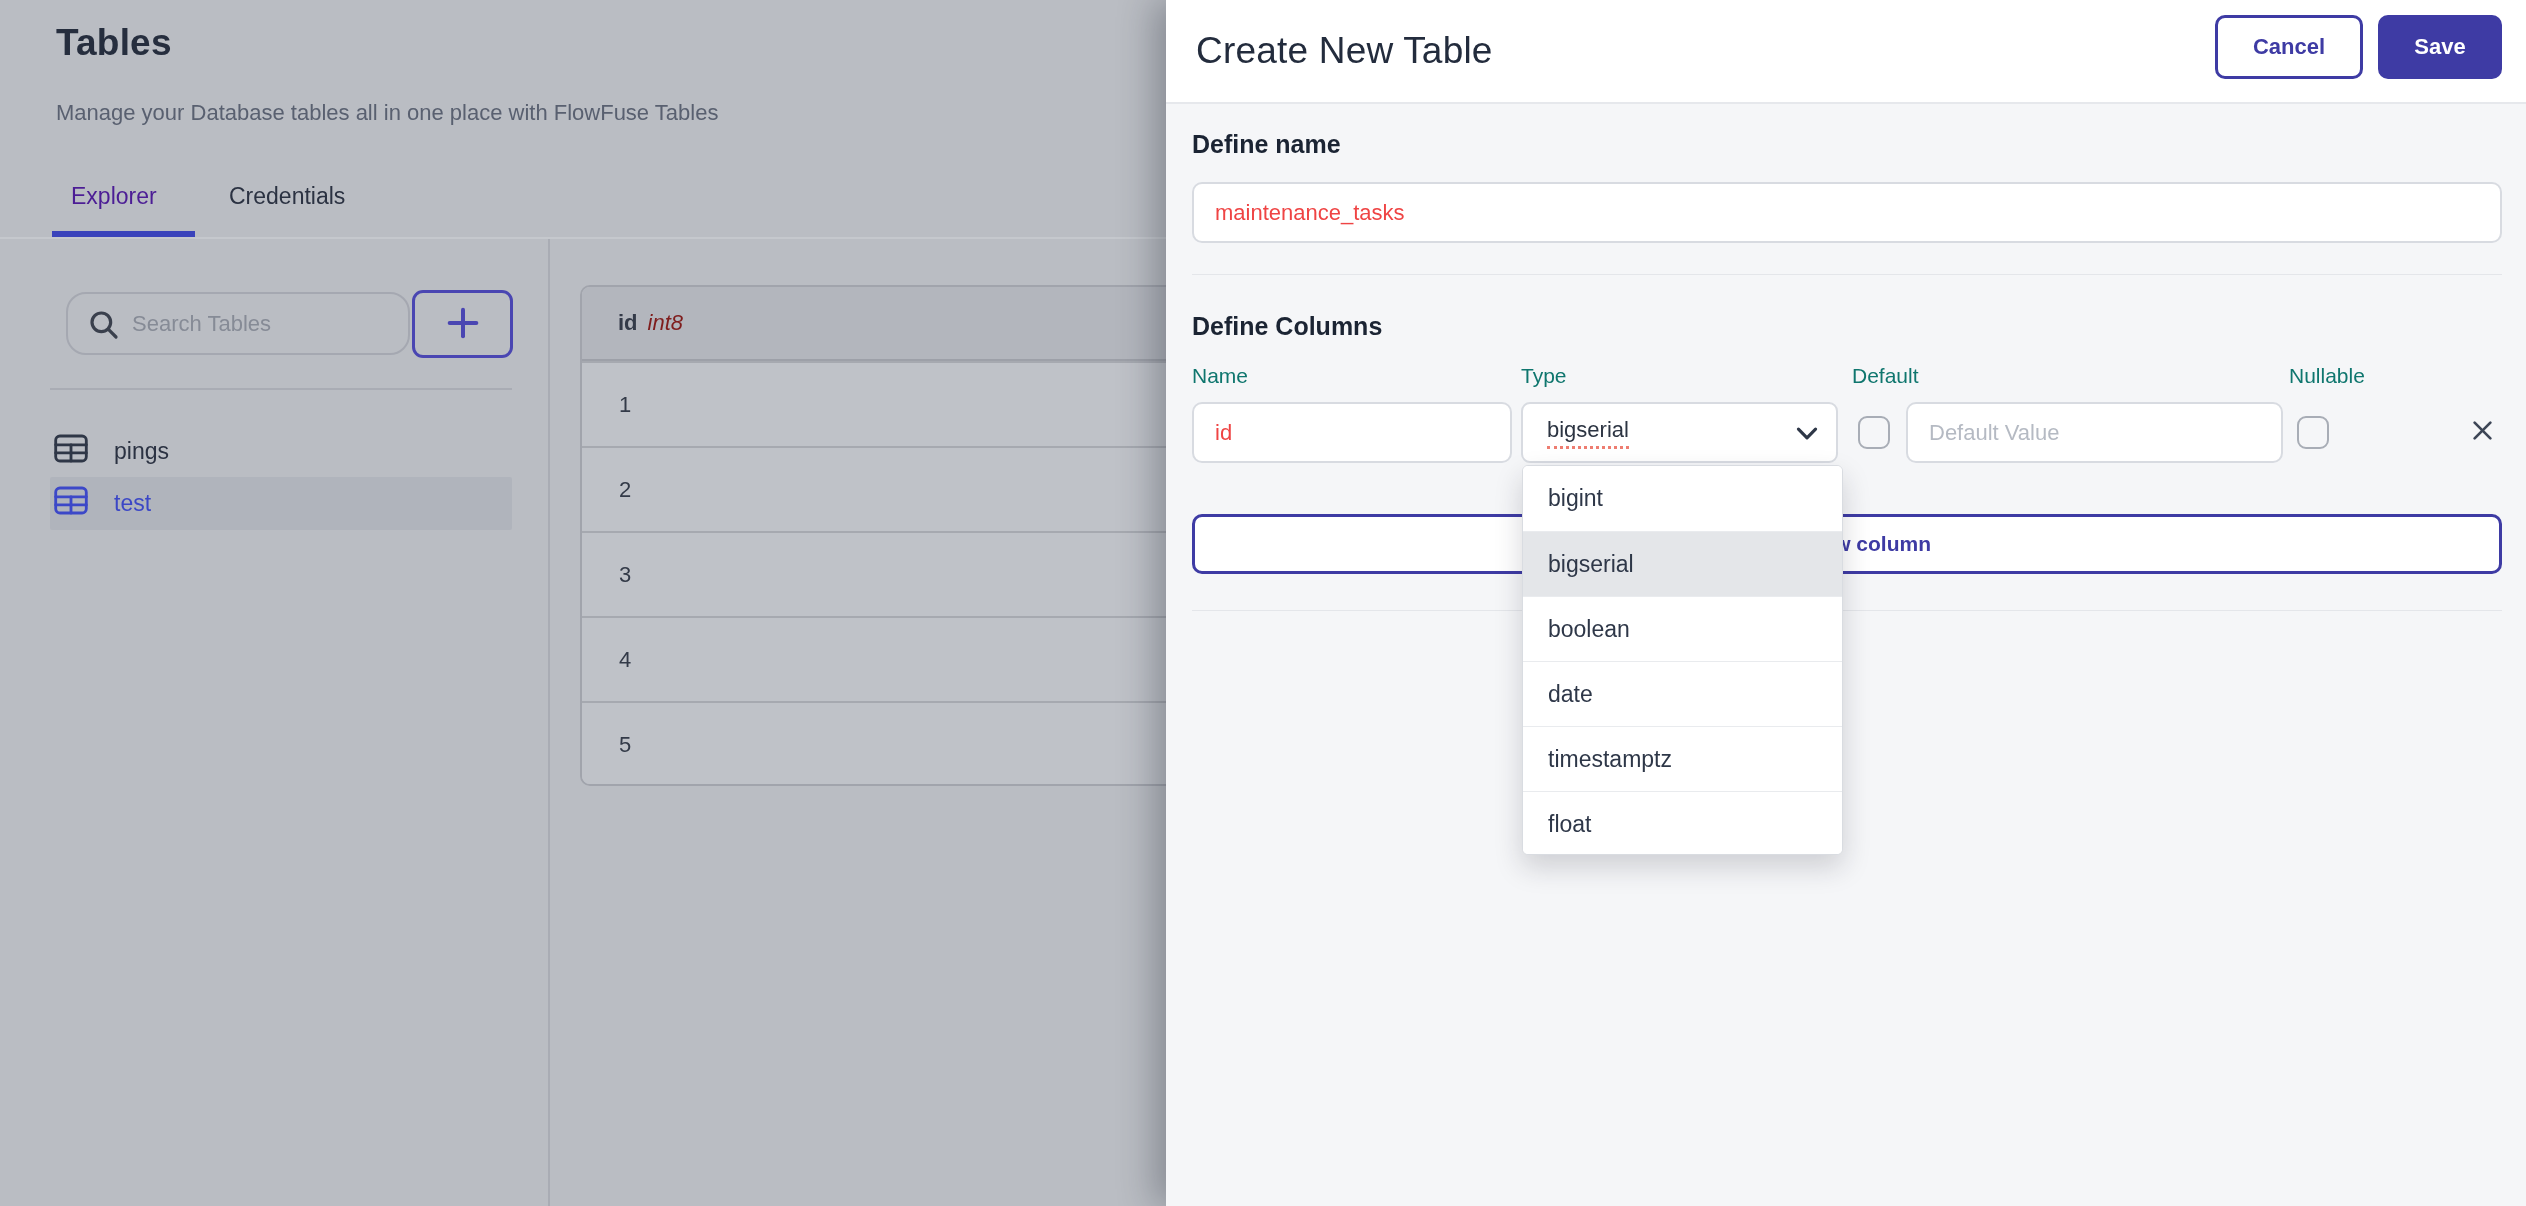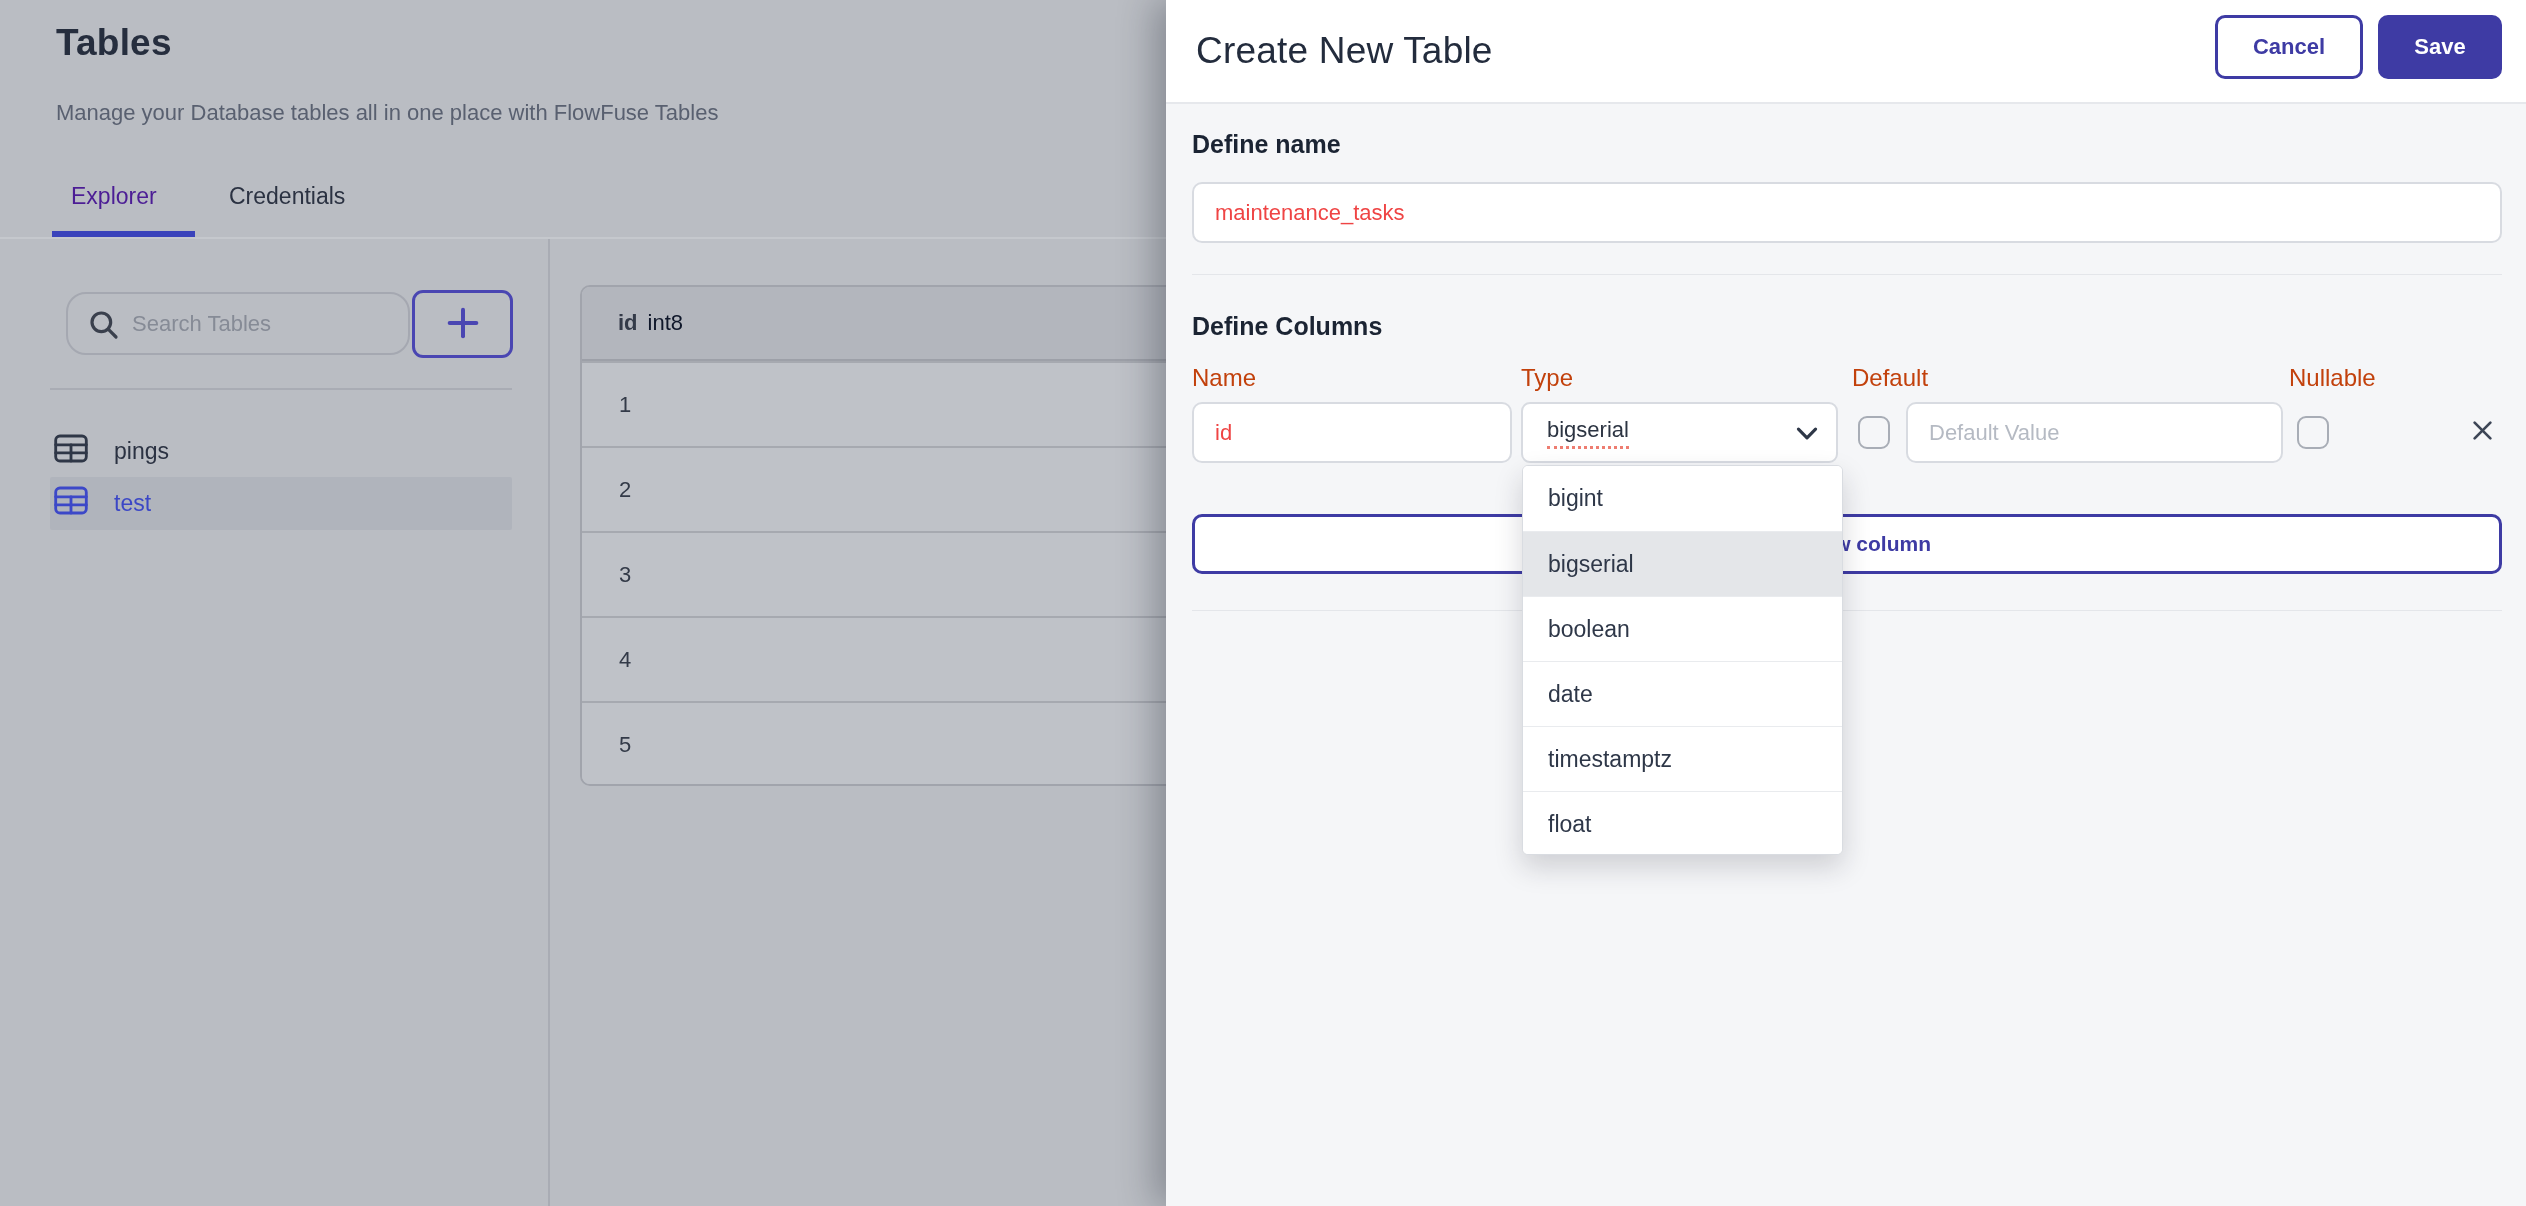--- a/index.html
+++ b/index.html
@@ -35,7 +35,7 @@
   .grid-card { position:absolute; left:580px; top:285px; width:621px; height:501px; border:2px solid #a1a4ac; border-radius:10px; background:#bfc2c8; overflow:hidden; }
   .grid-header { height:74px; background:#b3b6bd; border-bottom:2px solid #9da0a8; display:flex; align-items:center; padding-left:36px; gap:10px; }
   .grid-col-name { font-size:22px; font-weight:700; color:#333a48; }
-  .grid-col-type { font-size:22px; color:#0f172a; }
+  .grid-col-type { font-size:22px; color:#7f1d1d;font-style:italic; }
   .grid-row { height:85px; display:flex; align-items:center; padding-left:37px; font-size:22px; color:#333a48; border-top:2px solid #a6a9b0; background:#bfc2c8; }
   .grid-row:first-of-type { border-top:none; }
 

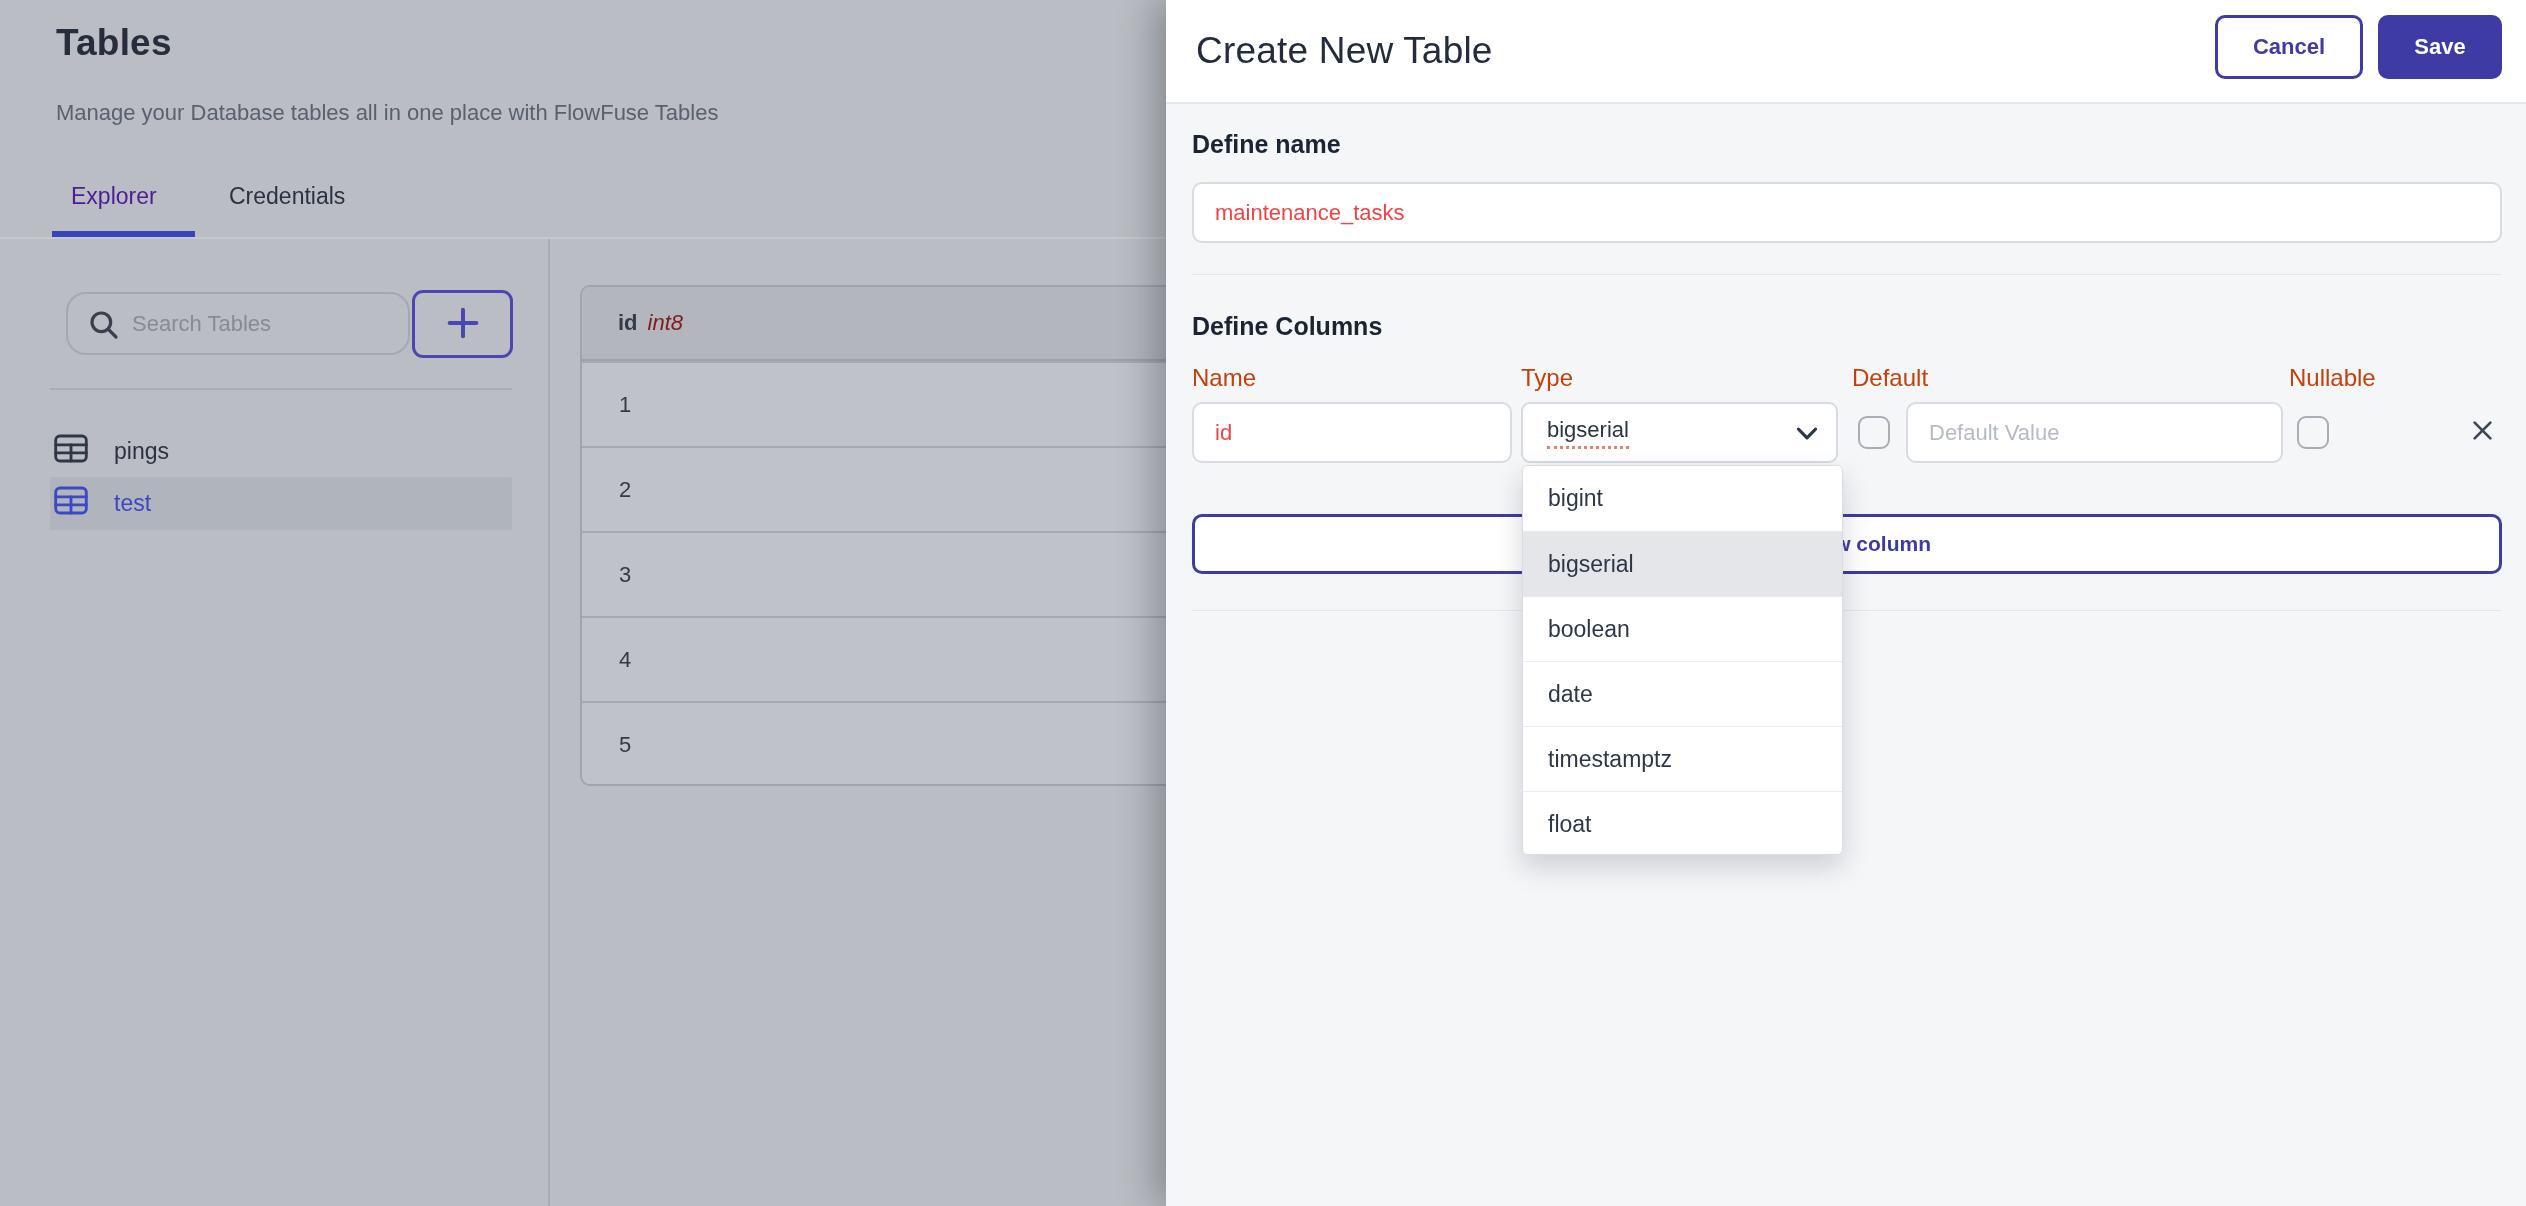--- a/index.html
+++ b/index.html
@@ -58,7 +58,7 @@
   .sec-divider { position:absolute; left:26px; width:1310px; height:1px; background:#e4e6ea; }
   .div1 { top:274px; } .div2 { top:610px; }
 
-  .field-label { position:absolute; top:364px; font-size:24px; color:#c2410c; }
+  .field-label { position:absolute; top:364px; font-size:21px; color:#0f766e; }
   .lbl-name { left:26px; } .lbl-type { left:355px; } .lbl-default { left:686px; } .lbl-nullable { left:1123px; }
 
   .col-name-input { position:absolute; left:26px; top:402px; width:320px; height:61px; }

